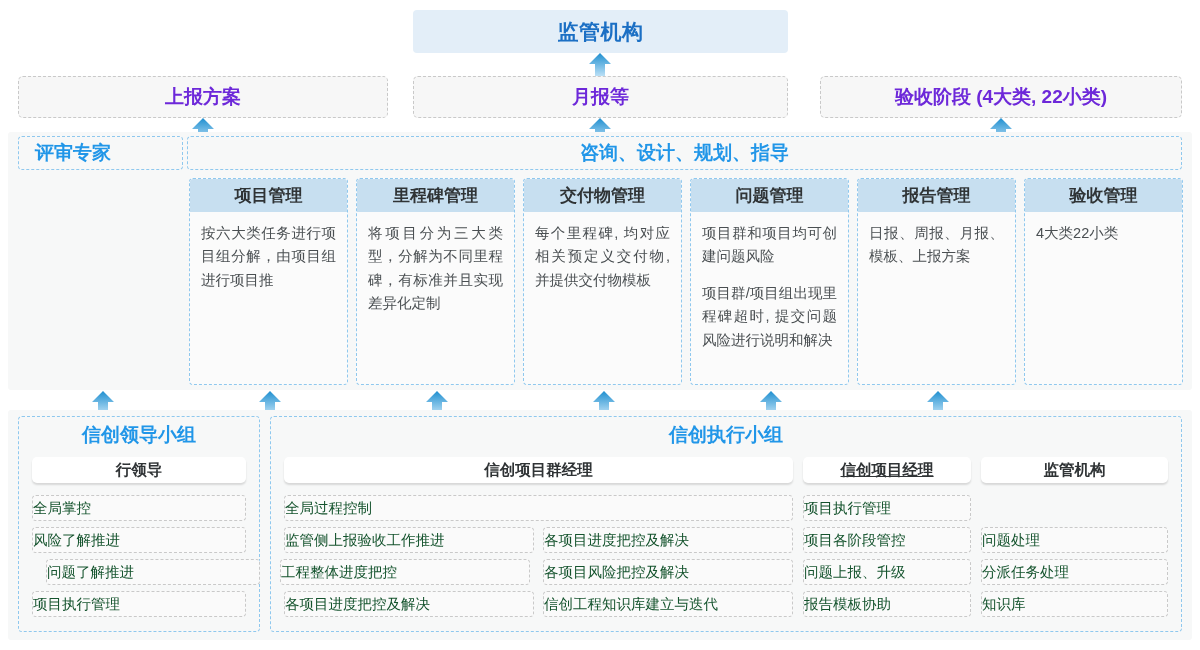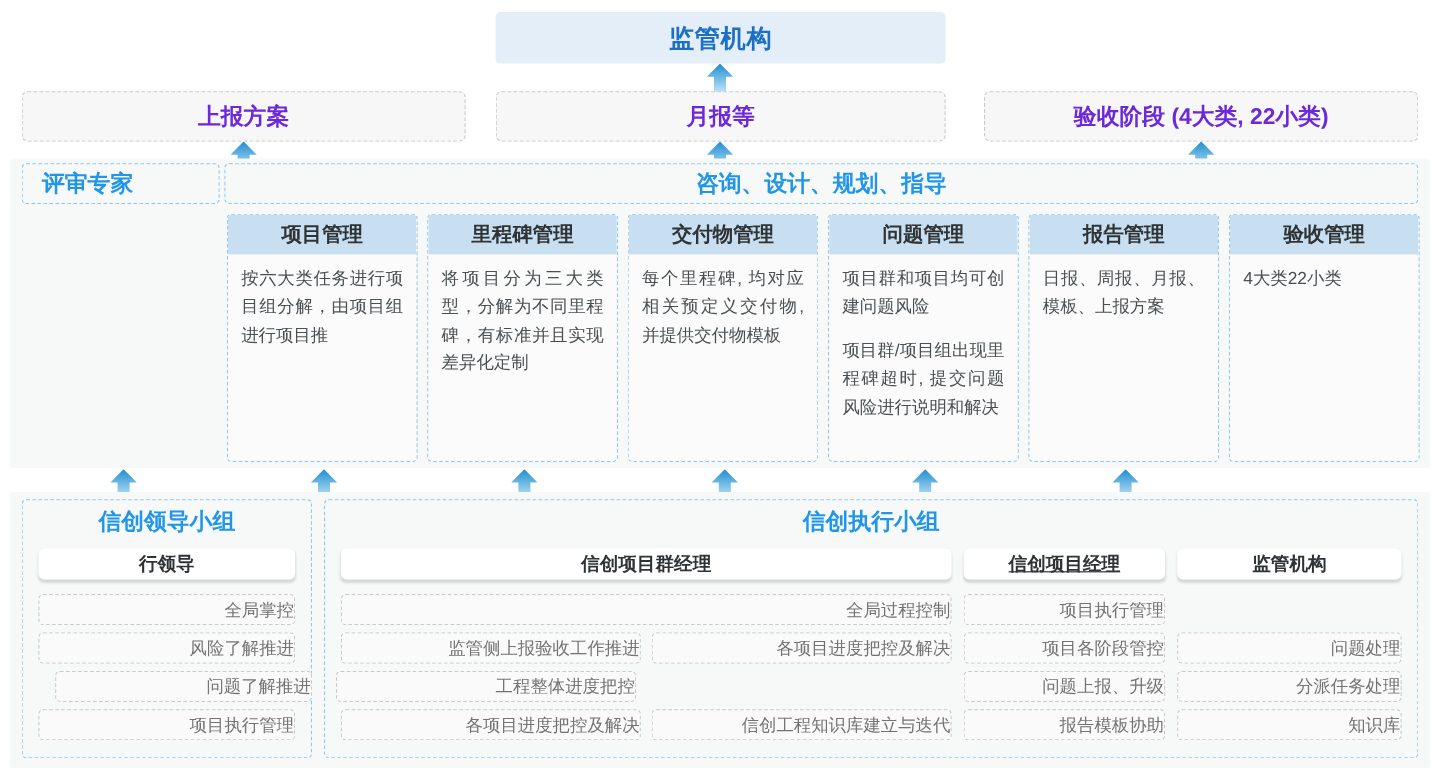--- a/index.html
+++ b/index.html
@@ -123,9 +123,9 @@
     background: #fafafa;
     border: 1px dashed #c9c9c9;
     border-radius: 4px;
-    display:flex; align-items:center; justify-content:flex-end;
+    display:flex; align-items:center; justify-content:flex-start;
     font-size: 14.5px;
-    color: #737373;
+    color: #14532d;
   }
 </style>
 </head>

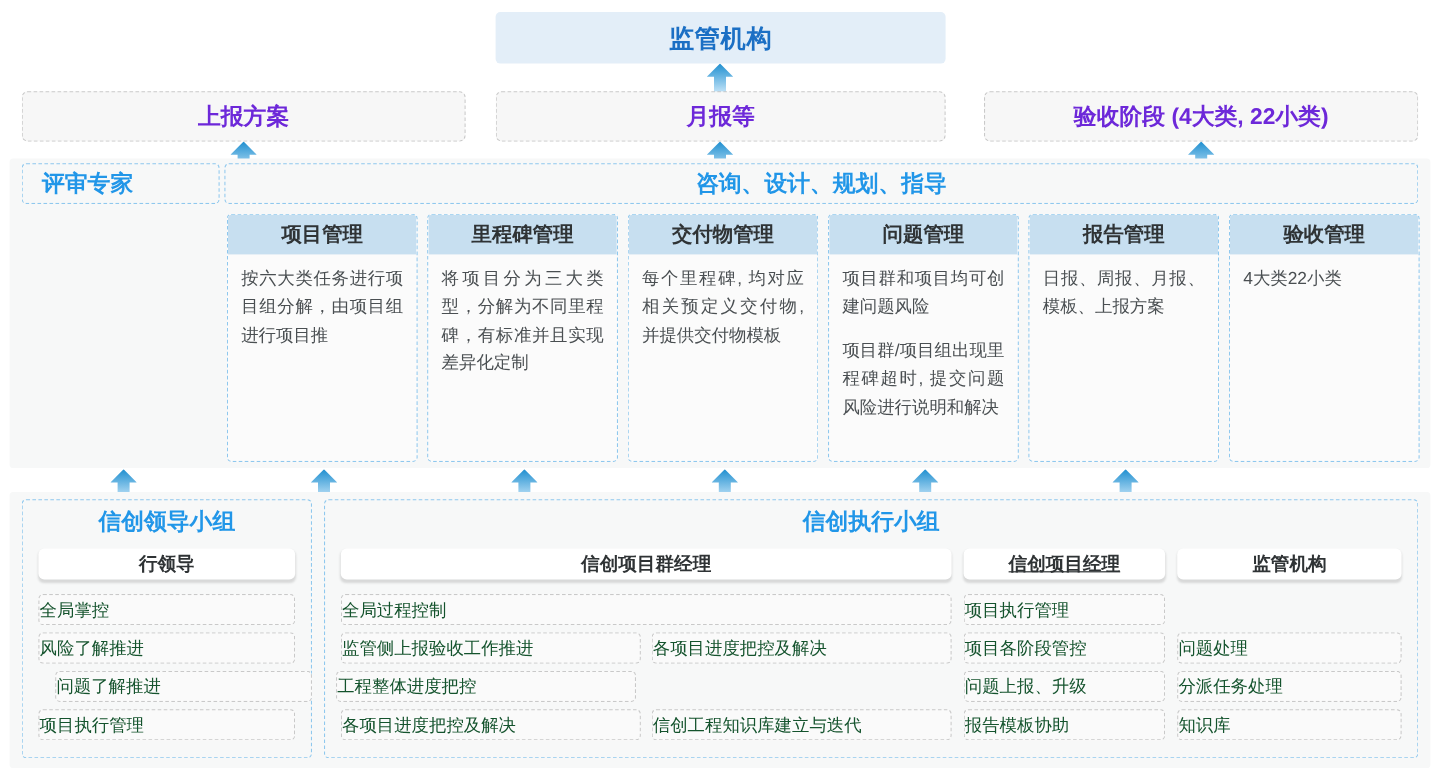--- a/index.html
+++ b/index.html
@@ -357,6 +357,9 @@
   <div class="wcell" style="left:543px; top:527px; width:250px; height:26px;">
     <span>各项目进度把控及解决</span>
   </div>
+  <div class="wcell" style="left:543px; top:559px; width:250px; height:26px;">
+    <span>各项目风险把控及解决</span>
+  </div>
   <div class="wcell" style="left:543px; top:591px; width:250px; height:26px;">
     <span>信创工程知识库建立与迭代</span>
   </div>

